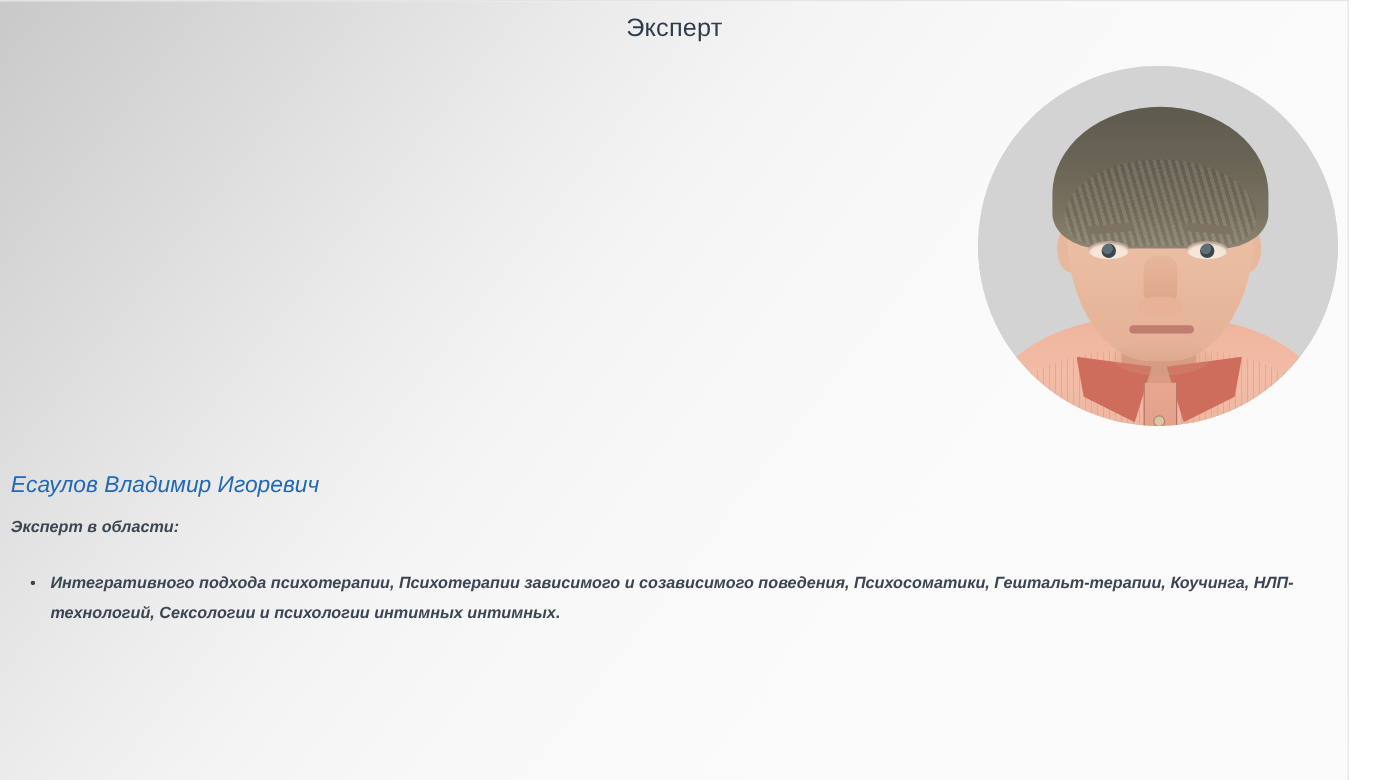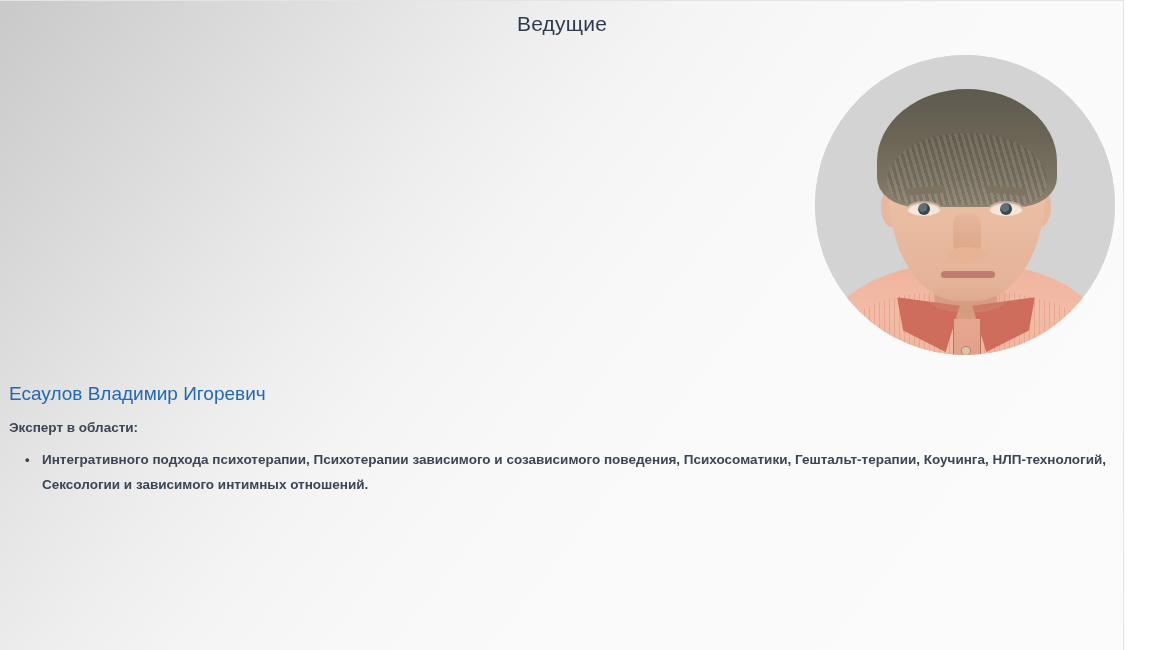--- a/index.html
+++ b/index.html
@@ -298,7 +298,7 @@
 
 <div class="page">
 
-  <div class="section-title">Ведущие</div>
+  <div class="section-title">Эксперт</div>
 
   <div class="portrait-wrap">
     <div class="portrait">

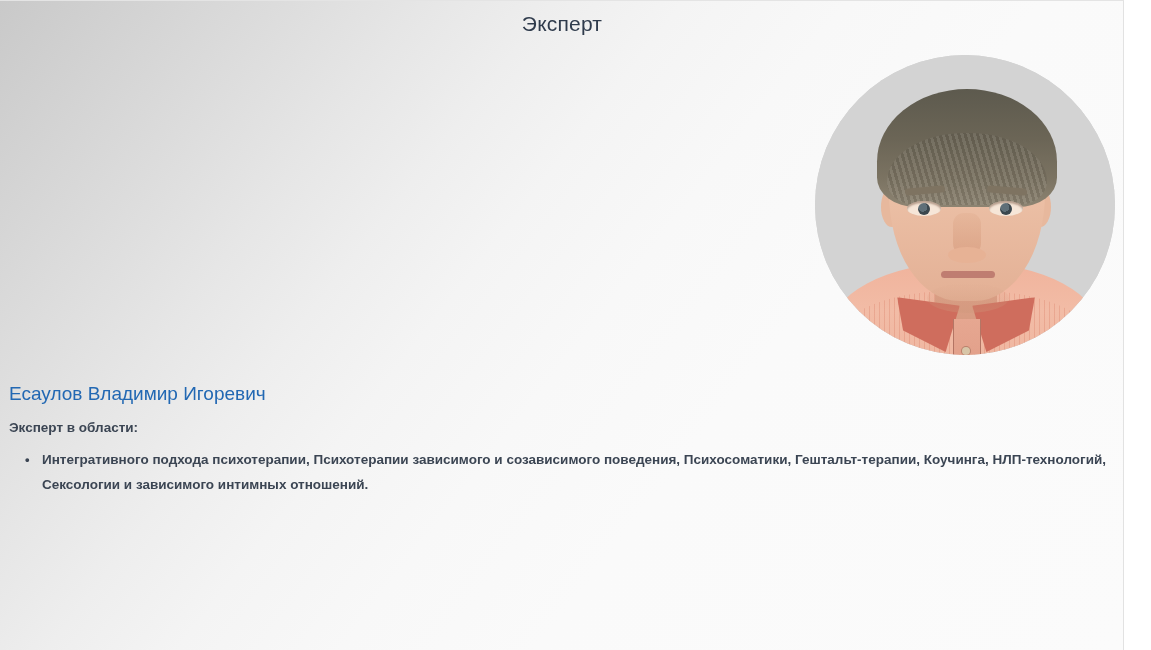--- a/index.html
+++ b/index.html
@@ -244,8 +244,9 @@
   .bio {
     position: absolute;
     left: 9px;
-    top: 380px;
+    top: 391px;
     width: 1108px;
+    font-style: italic;
   }
   .bio-name {
     display: block;

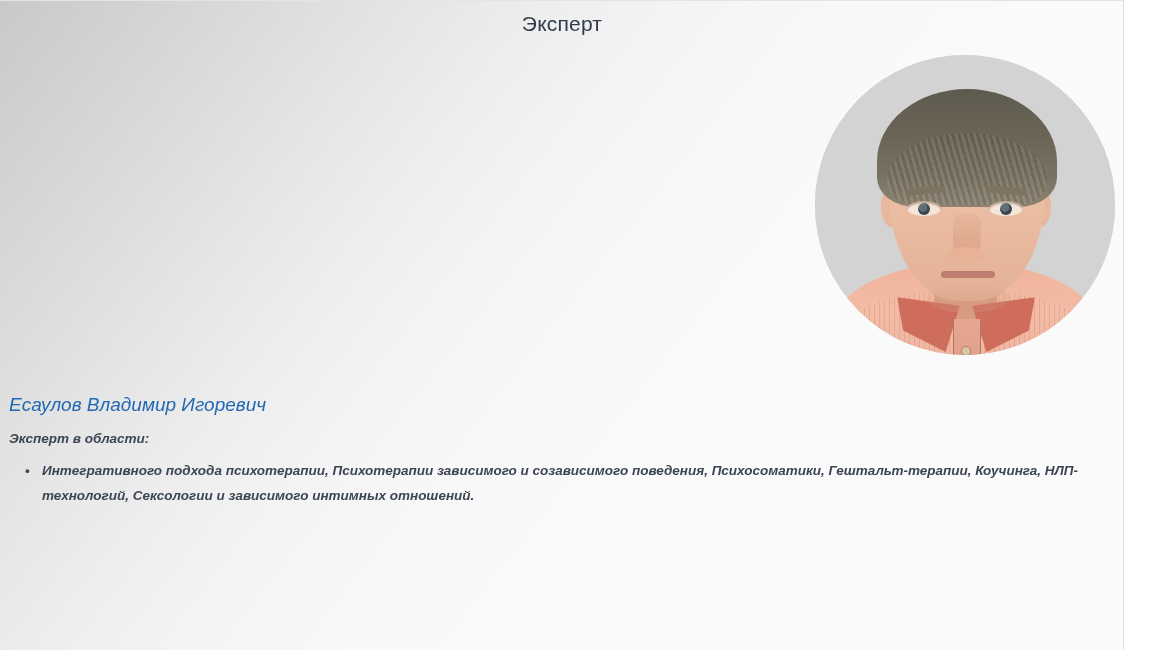--- a/index.html
+++ b/index.html
@@ -264,7 +264,7 @@
     color: #3b4553;
     margin: 0 0 16px 0;
   }
-  .bio-line.tight { margin-bottom: 9px; }
+  .bio-line.tight { margin-bottom: 24px; }
   .bio-list {
     margin: 0 0 16px 0;
     padding-left: 33px;

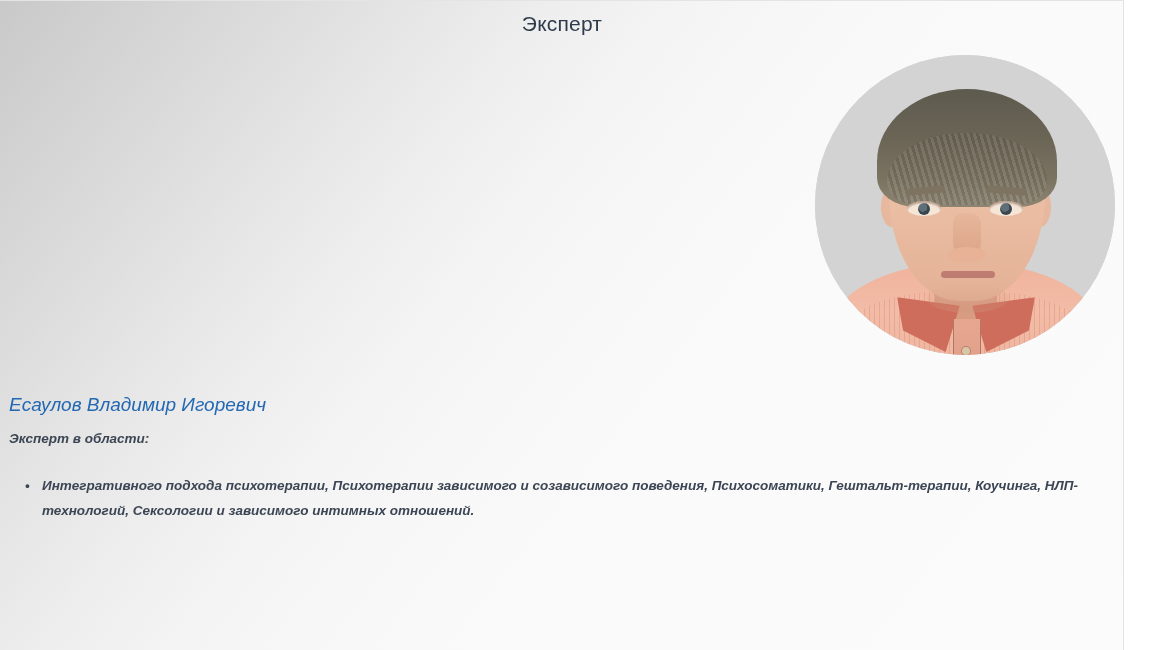--- a/index.html
+++ b/index.html
@@ -340,7 +340,7 @@
     <p class="bio-line tight">Эксперт в области:</p>
 
     <ul class="bio-list">
-      <li>Интегративного подхода психотерапии, Психотерапии зависимого и созависимого поведения, Психосоматики, Гештальт-терапии, Коучинга, НЛП-технологий, Сексологии и зависимого интимных отношений.</li>
+      <li>Интегративного подхода психотерапии, Психотерапии зависимого и созависимого поведения, Психосоматики, Гештальт-терапии, Коучинга, НЛП-технологий, Сексологии и психологии интимных интимных.</li>
     </ul>
 
   </div>

